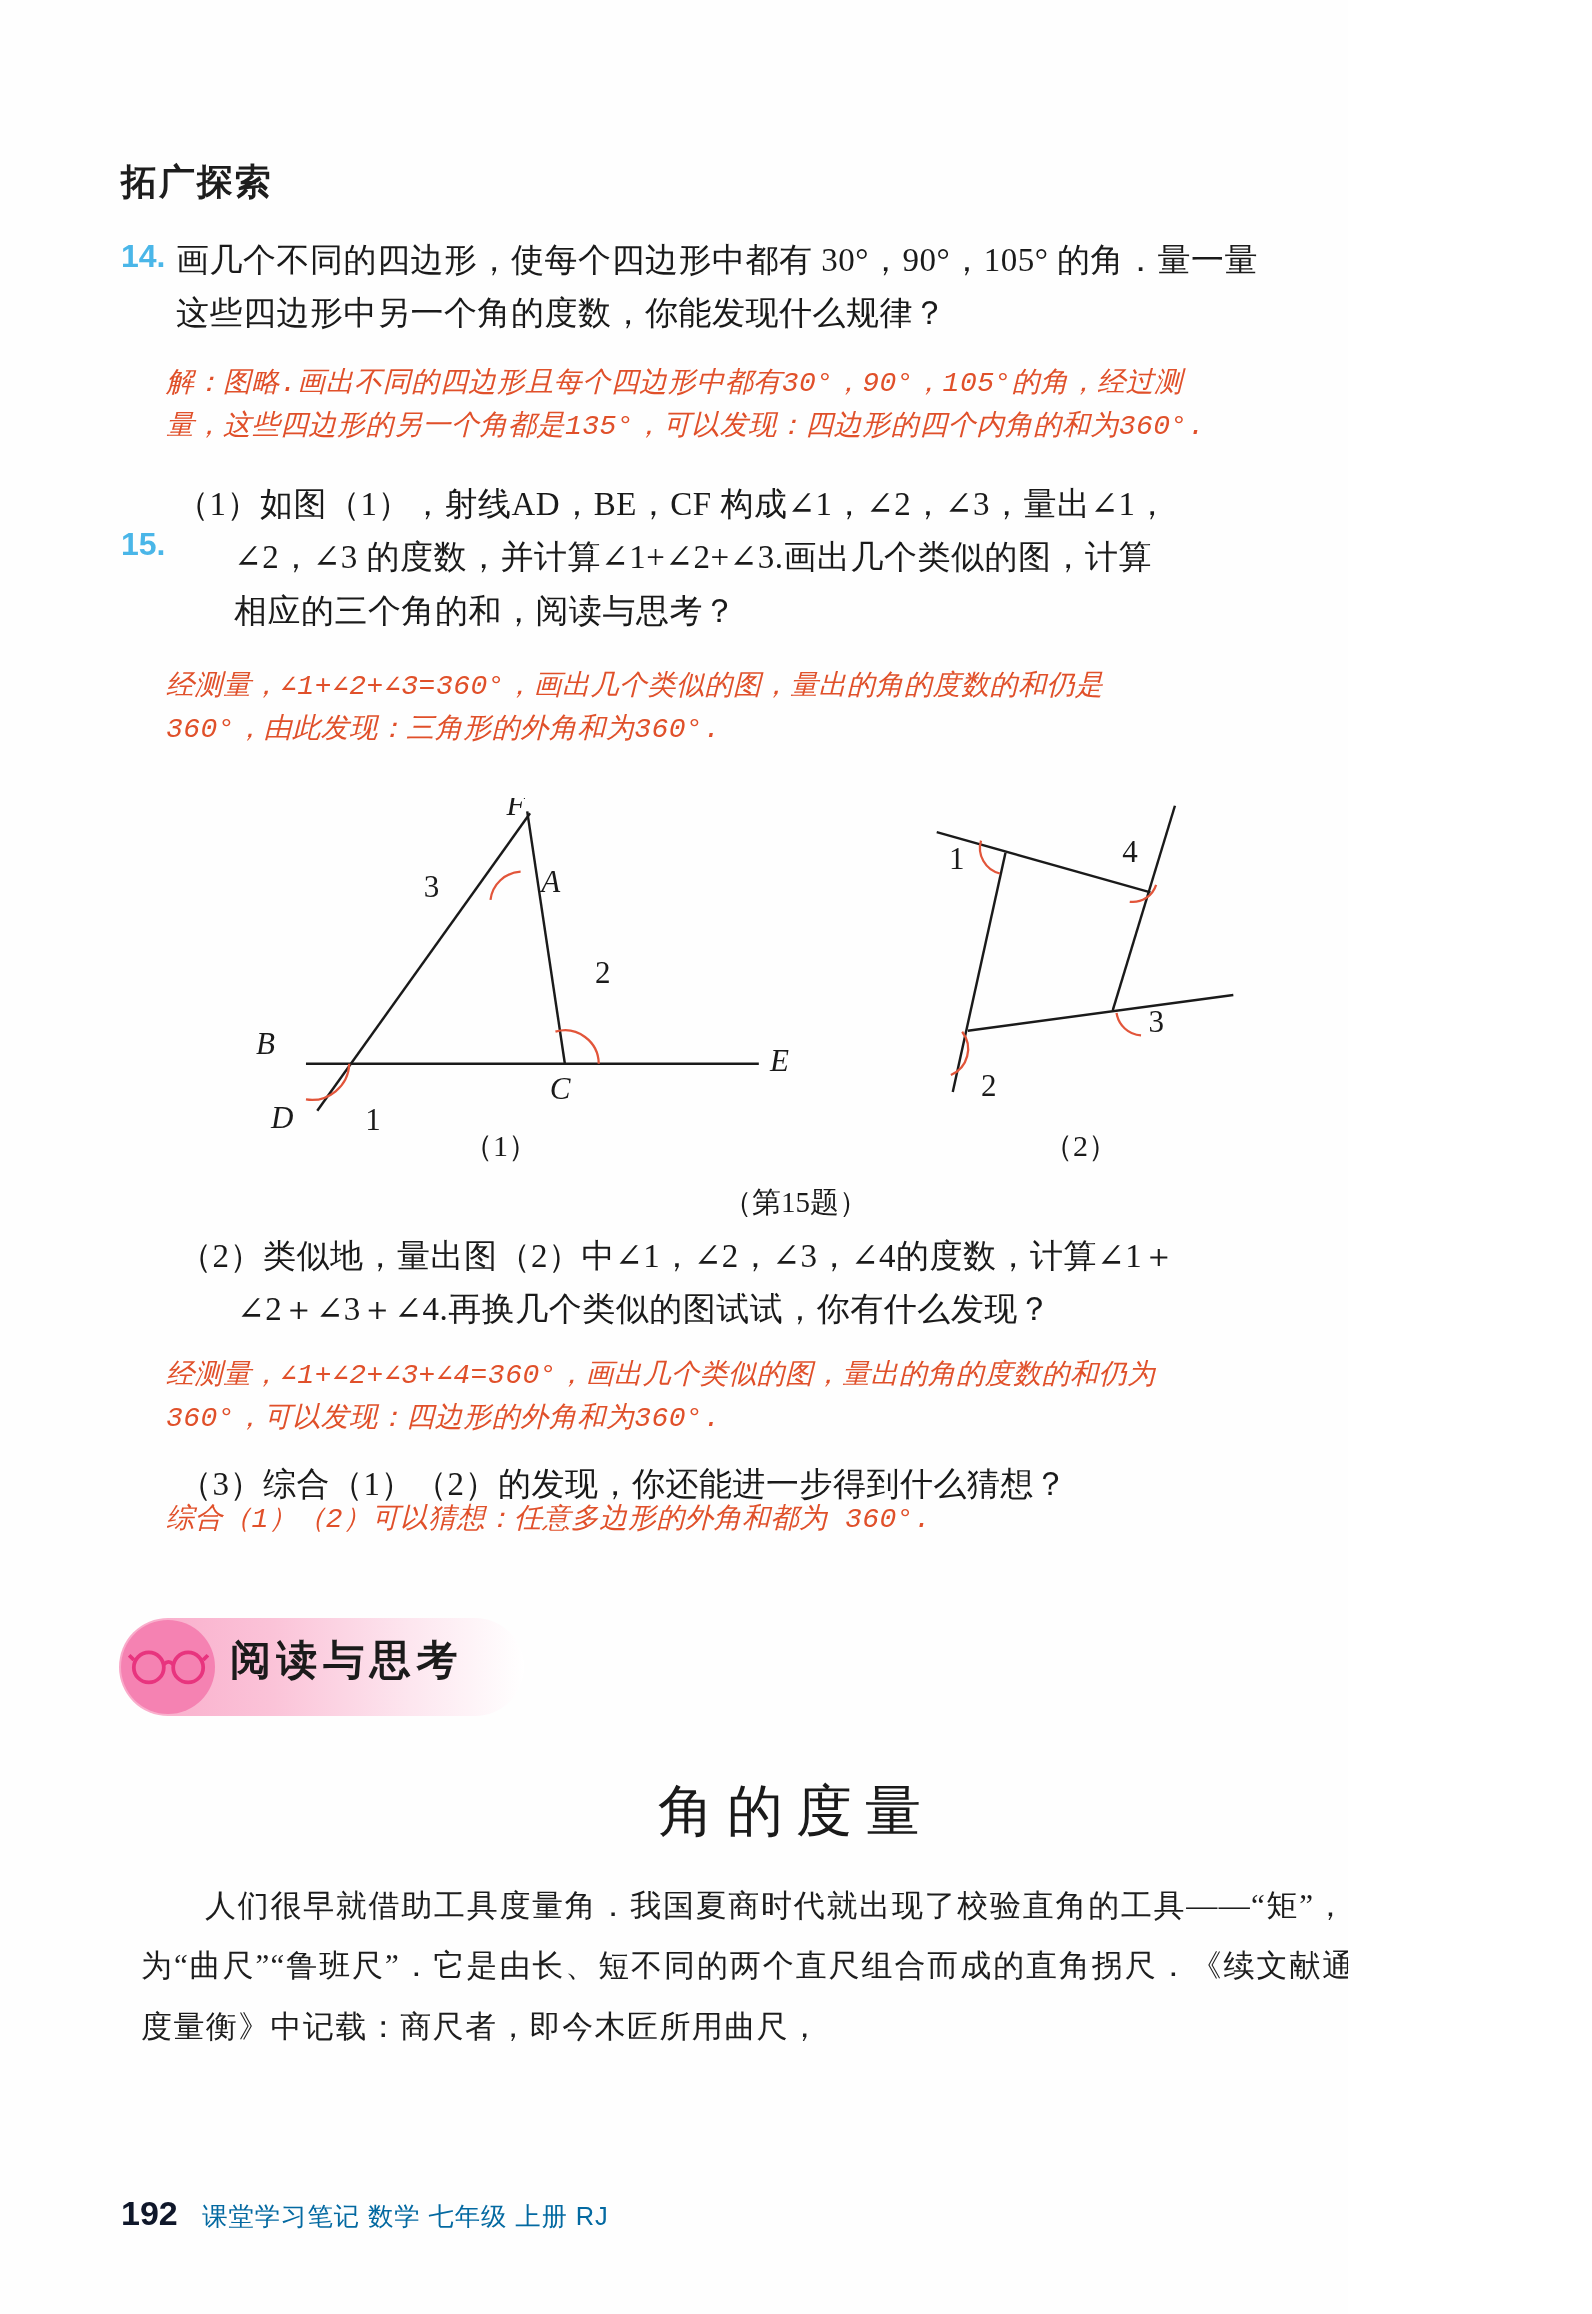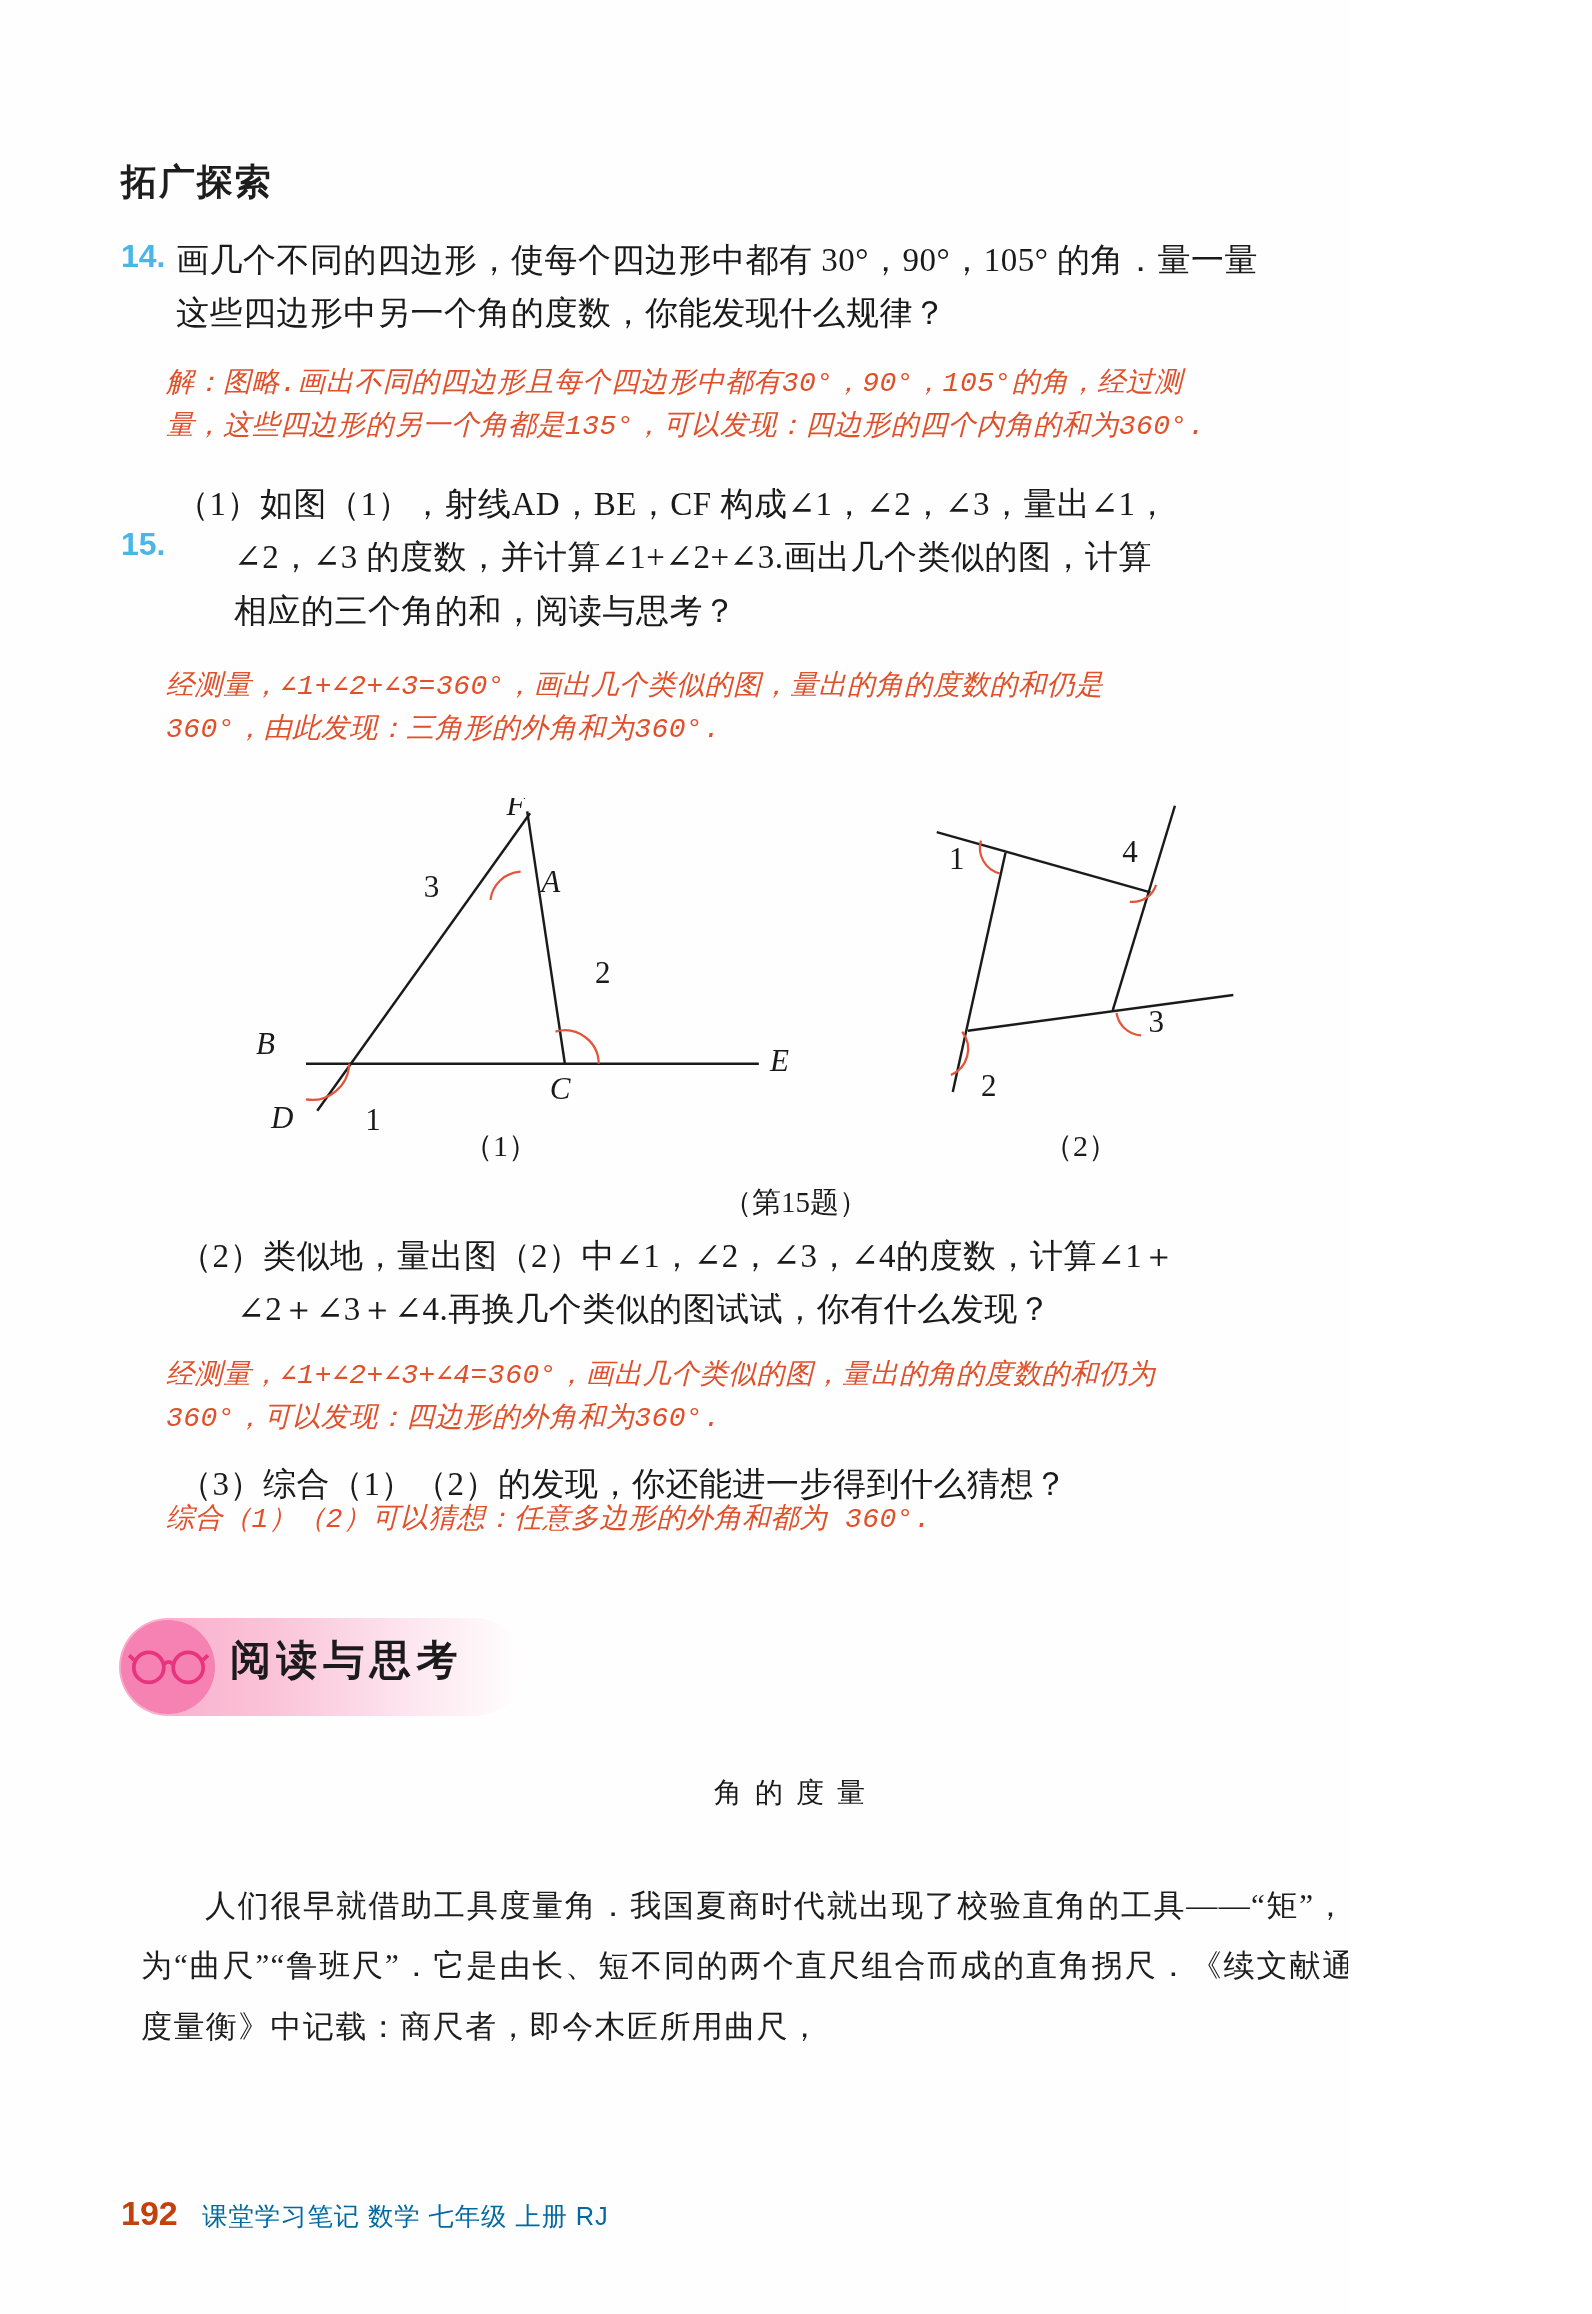--- a/index.html
+++ b/index.html
@@ -137,7 +137,7 @@
     left: 0; top: 1774px;
     width: 1592px;
     text-align: center;
-    font-size: 28px;
+    font-size: 56px;
     letter-spacing: 13px;
     color: #1a1a1a;
     font-family: "Liberation Serif", "DejaVu Serif", serif;

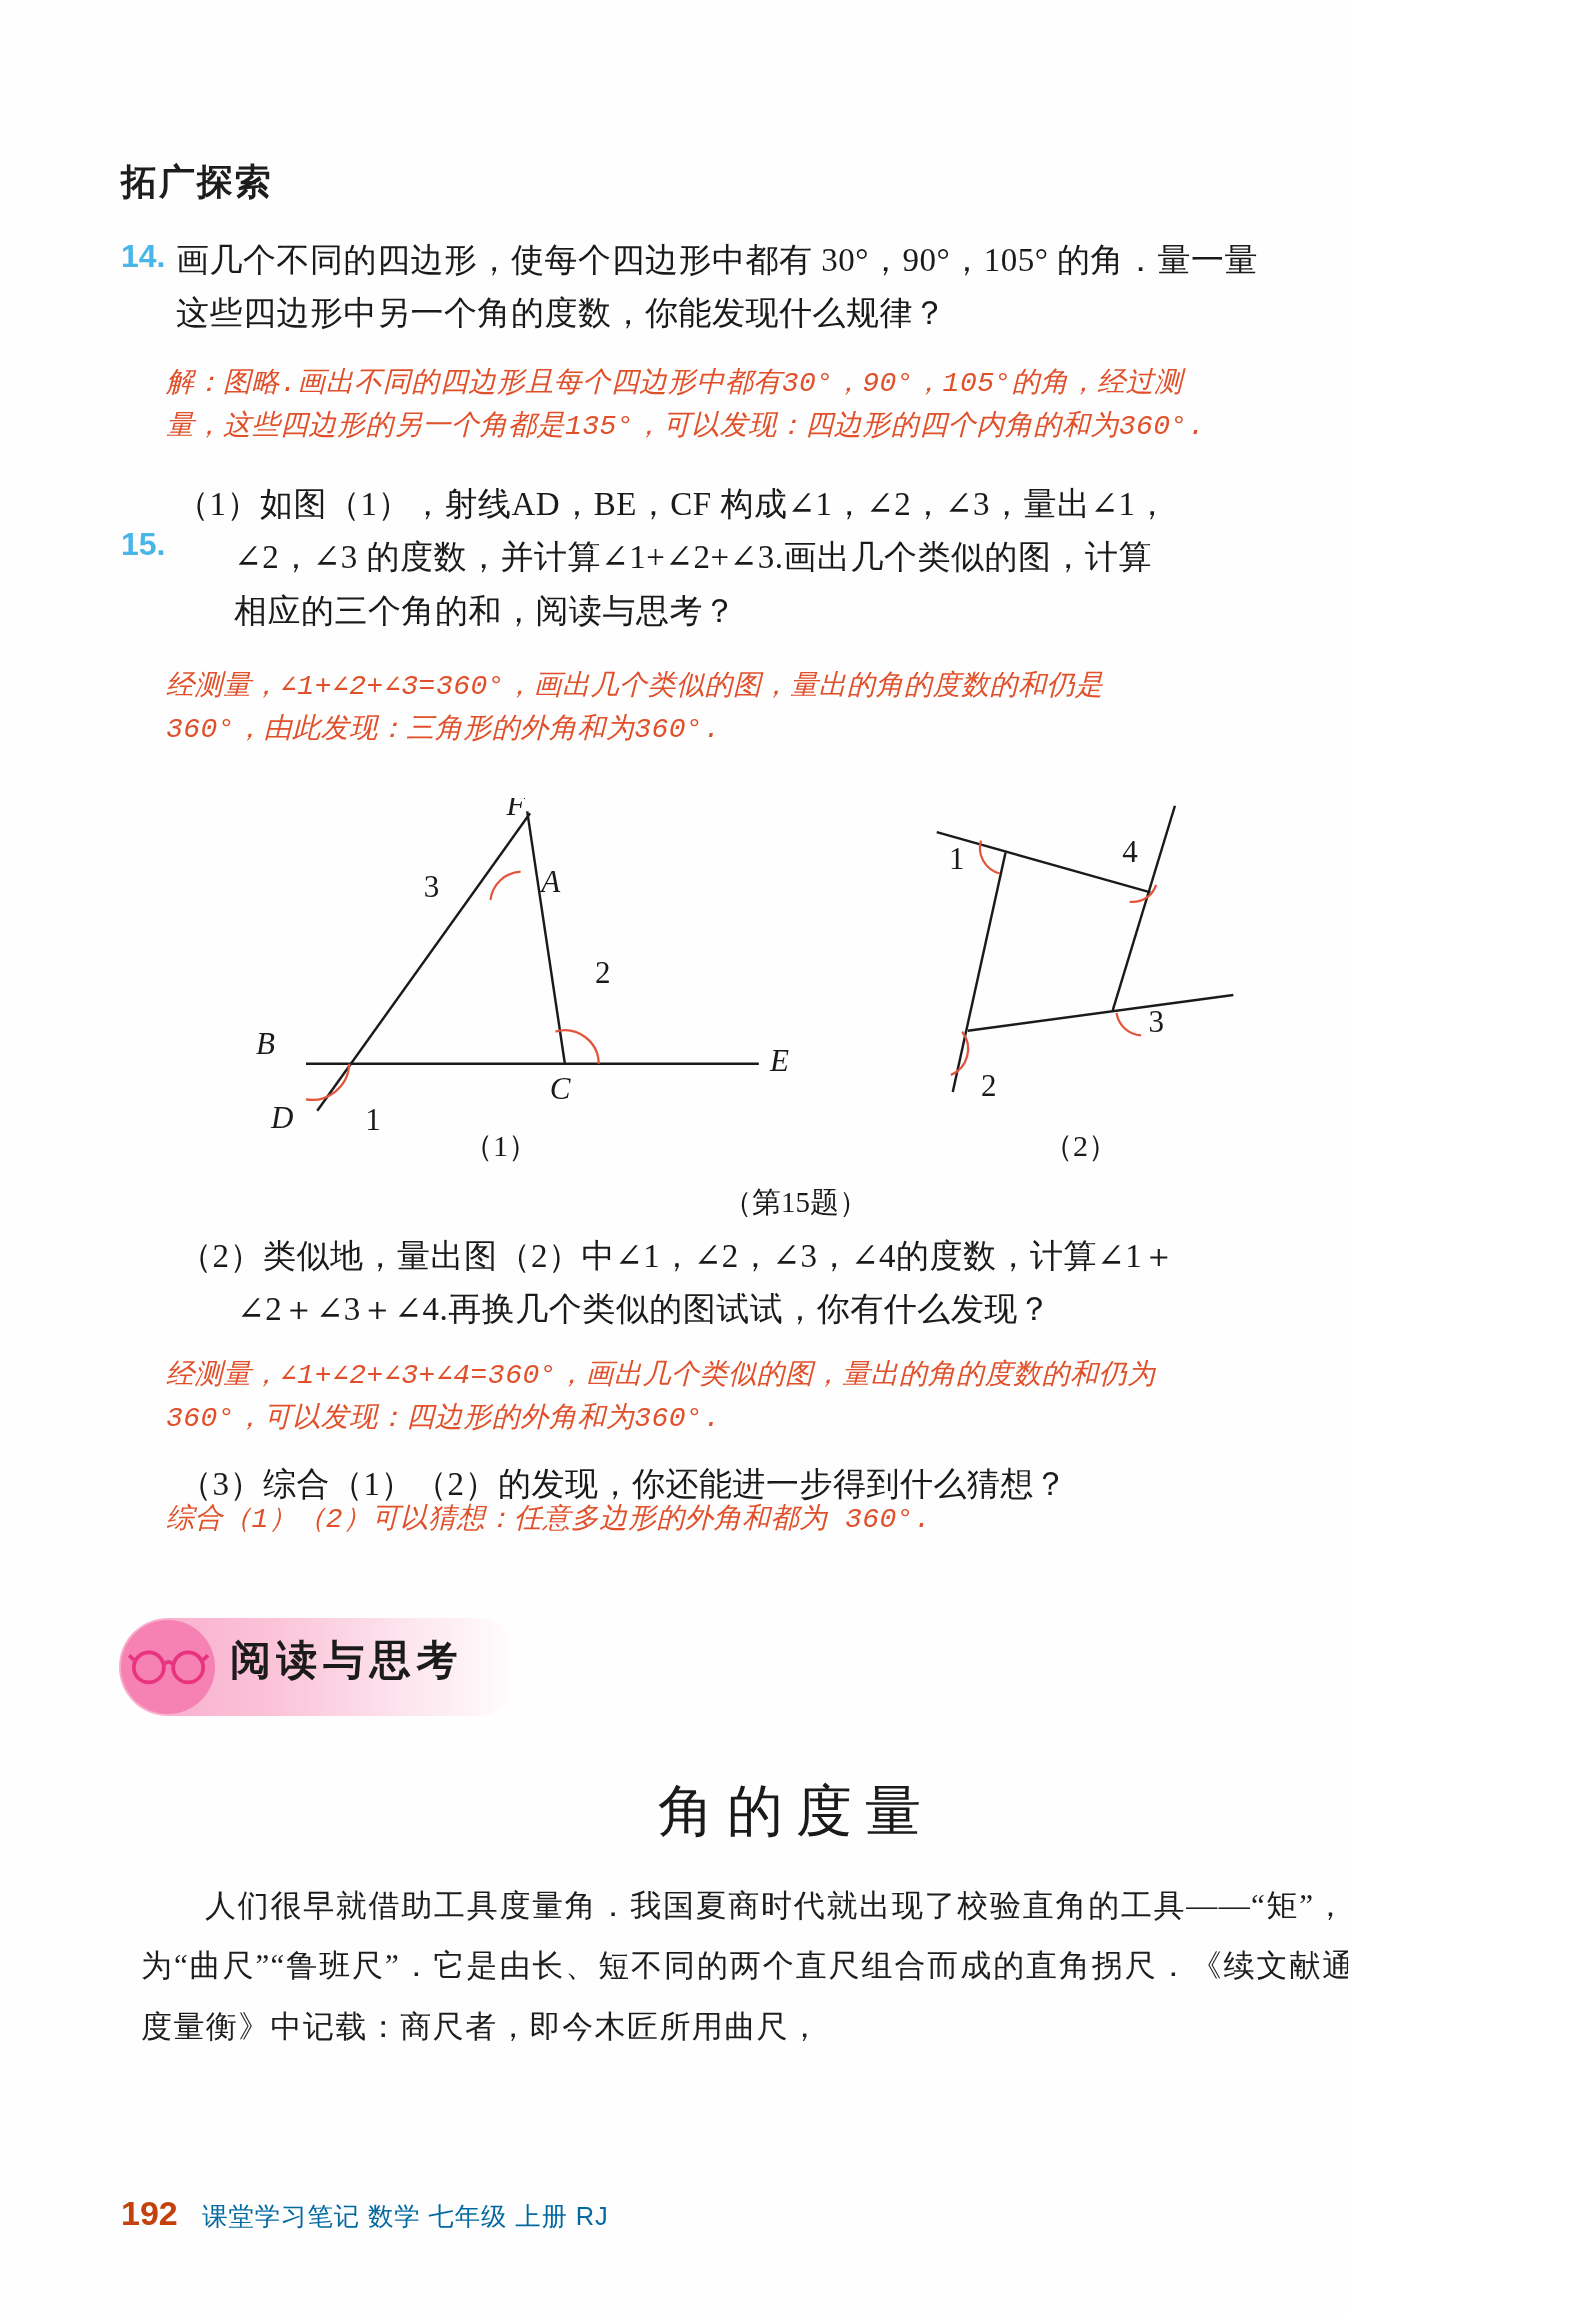--- a/index.html
+++ b/index.html
@@ -166,7 +166,7 @@
     font-family: "Liberation Sans", "DejaVu Sans", sans-serif;
     font-weight: bold;
     font-size: 34px;
-    color: #c2410c;
+    color: #0f172a;
   }
   #footer .ftext {
     font-family: Liberation Sans, sans-serif;

